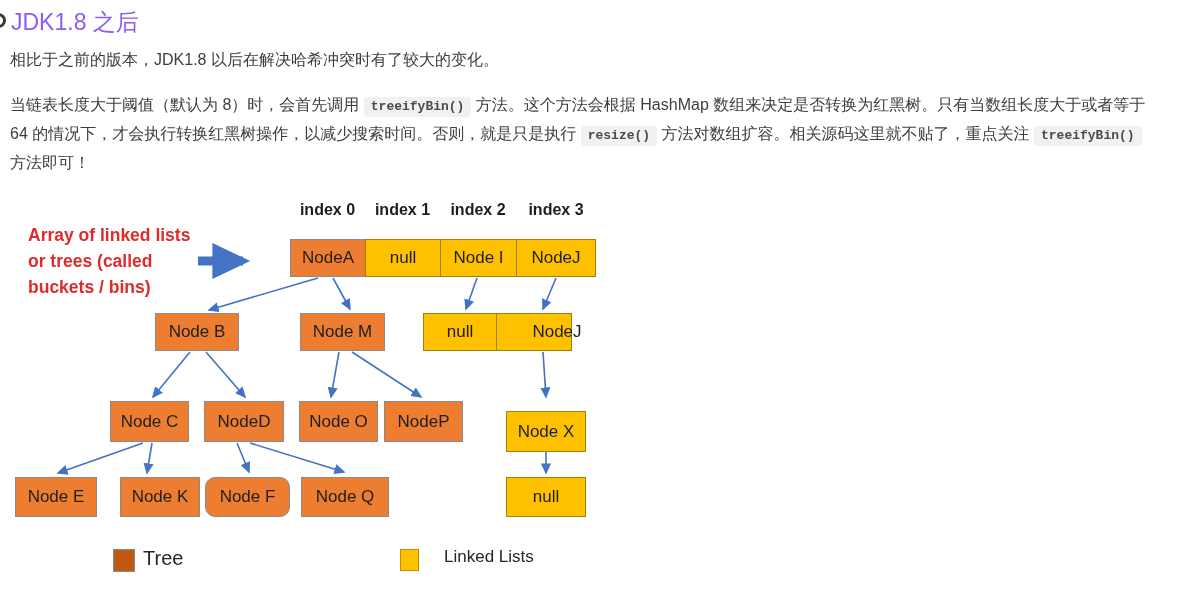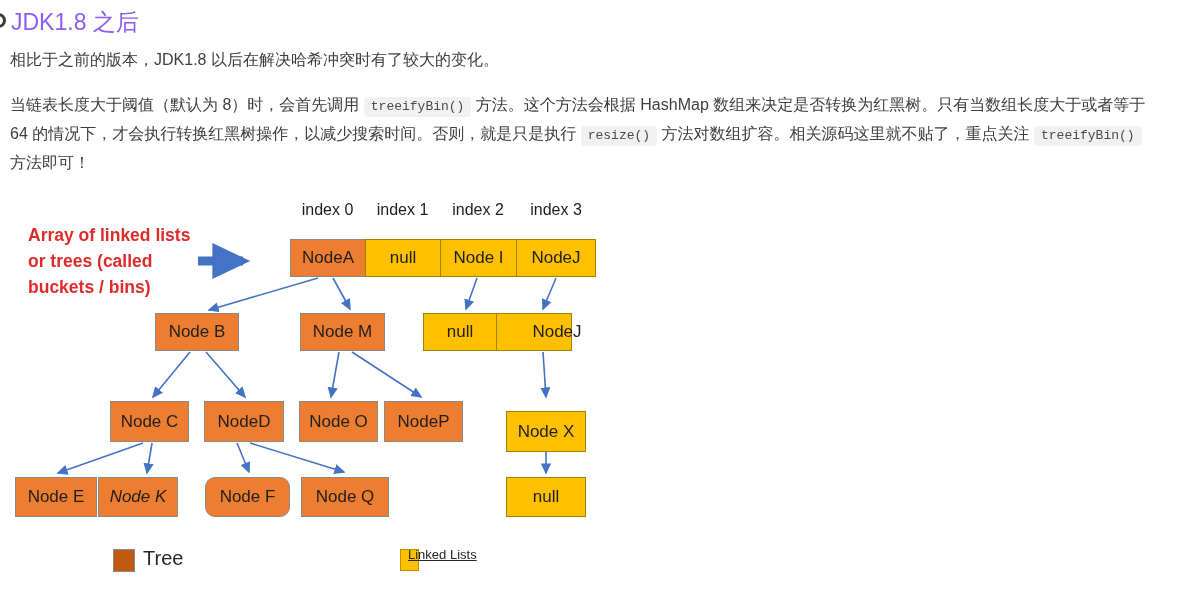--- a/index.html
+++ b/index.html
@@ -21,7 +21,7 @@
            color:#3d3d3d; line-height:29px; }
   .code-chip { display:inline-block; background:#f1f1f1; border-radius:4px;
                padding:0 7px; font-family:"Liberation Mono","DejaVu Sans Mono",monospace;
-               font-size:13px; color:#4a4a4a; line-height:20px; }
+               font-size:13px; color:#4a4a4a; line-height:20px;font-weight:bold; }
 
   
   .diagram { position:absolute; left:0; top:195px; width:625px; height:403px; }

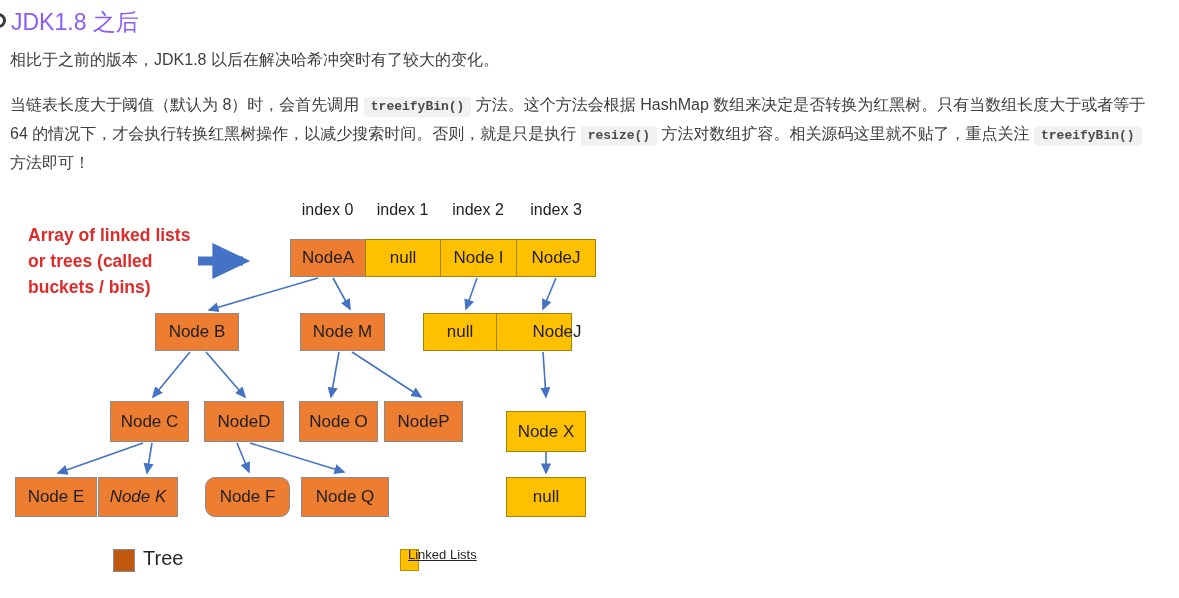--- a/index.html
+++ b/index.html
@@ -27,7 +27,7 @@
   .diagram { position:absolute; left:0; top:195px; width:625px; height:403px; }
   .edges-svg { position:absolute; left:0; top:0; }
   .idx-label { position:absolute; top:6px; height:20px; text-align:center;
-               font-size:16px; font-weight:400; color:#1d1d1d; }
+               font-size:16px; font-weight:700; color:#1d1d1d; }
   .annotation { position:absolute; left:28px; top:27px; font-size:17.5px; font-weight:600;
                 line-height:26px; color:#e02b2b; white-space:nowrap; }
   .node { position:absolute; display:flex; align-items:center; justify-content:center;

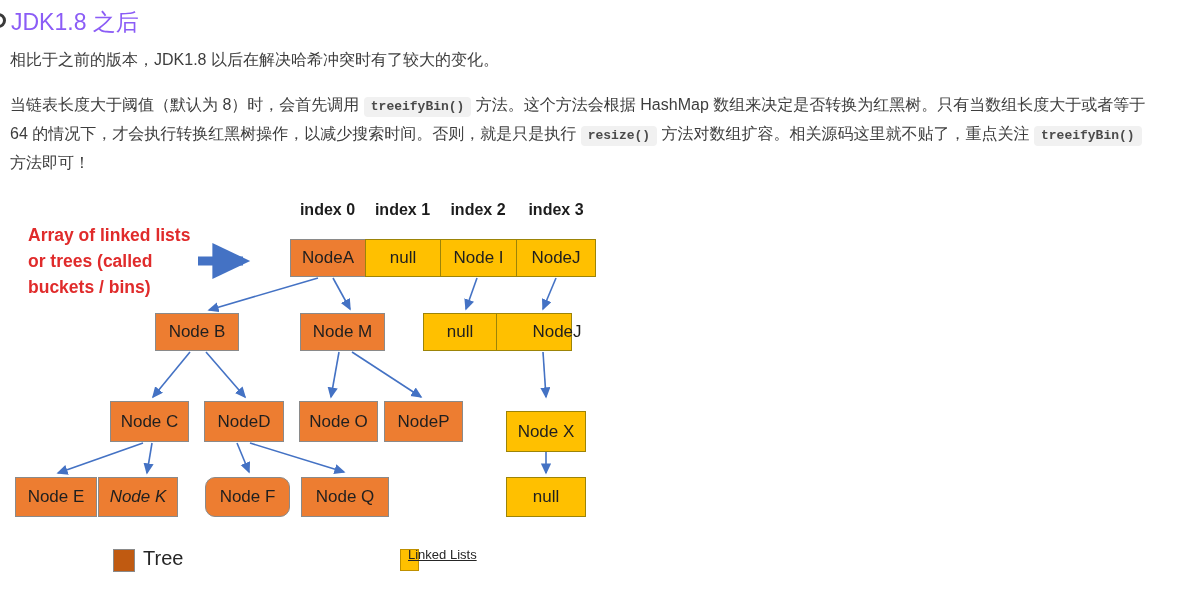--- a/index.html
+++ b/index.html
@@ -118,7 +118,7 @@
     <div class="node linked" style="left:506px;top:216px;width:80px;height:41px;">Node X</div>
 
     <div class="node tree" style="left:15px;top:282px;width:82px;height:40px;">Node E</div>
-    <div class="node tree" style="left:98px;top:282px;width:80px;height:40px;font-style:italic;">Node K</div>
+    <div class="node tree" style="left:120px;top:282px;width:80px;height:40px;">Node K</div>
     <div class="node tree" style="left:205px;top:282px;width:85px;height:40px;border-radius:10px;">Node F</div>
     <div class="node tree" style="left:301px;top:282px;width:88px;height:40px;">Node Q</div>
     <div class="node linked" style="left:506px;top:282px;width:80px;height:40px;">null</div>

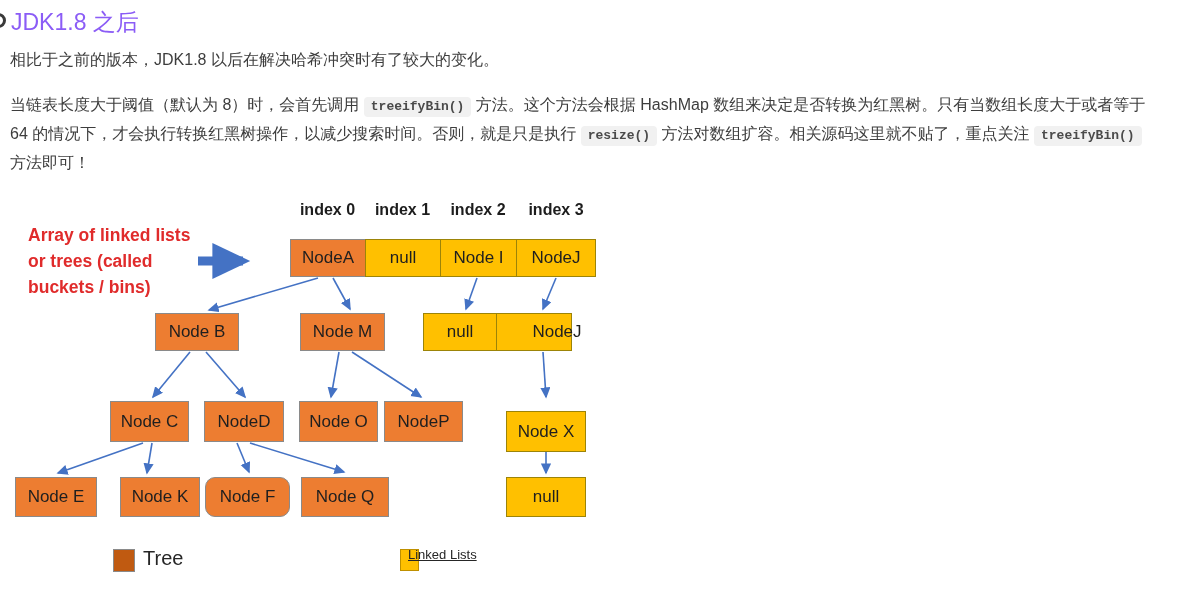--- a/index.html
+++ b/index.html
@@ -42,7 +42,7 @@
                              background:#FFC000; border:1px solid #bf9000; }
   .legend-label { position:absolute; top:352px; font-size:20px; color:#262626; white-space:nowrap; }
   .legend-label.tree-lb   { left:143px; }
-  .legend-label.linked-lb { left:408px; font-size:13px;text-decoration:underline; }
+  .legend-label.linked-lb { left:444px; font-size:17px; }
 </style>
 </head>
 <body>

